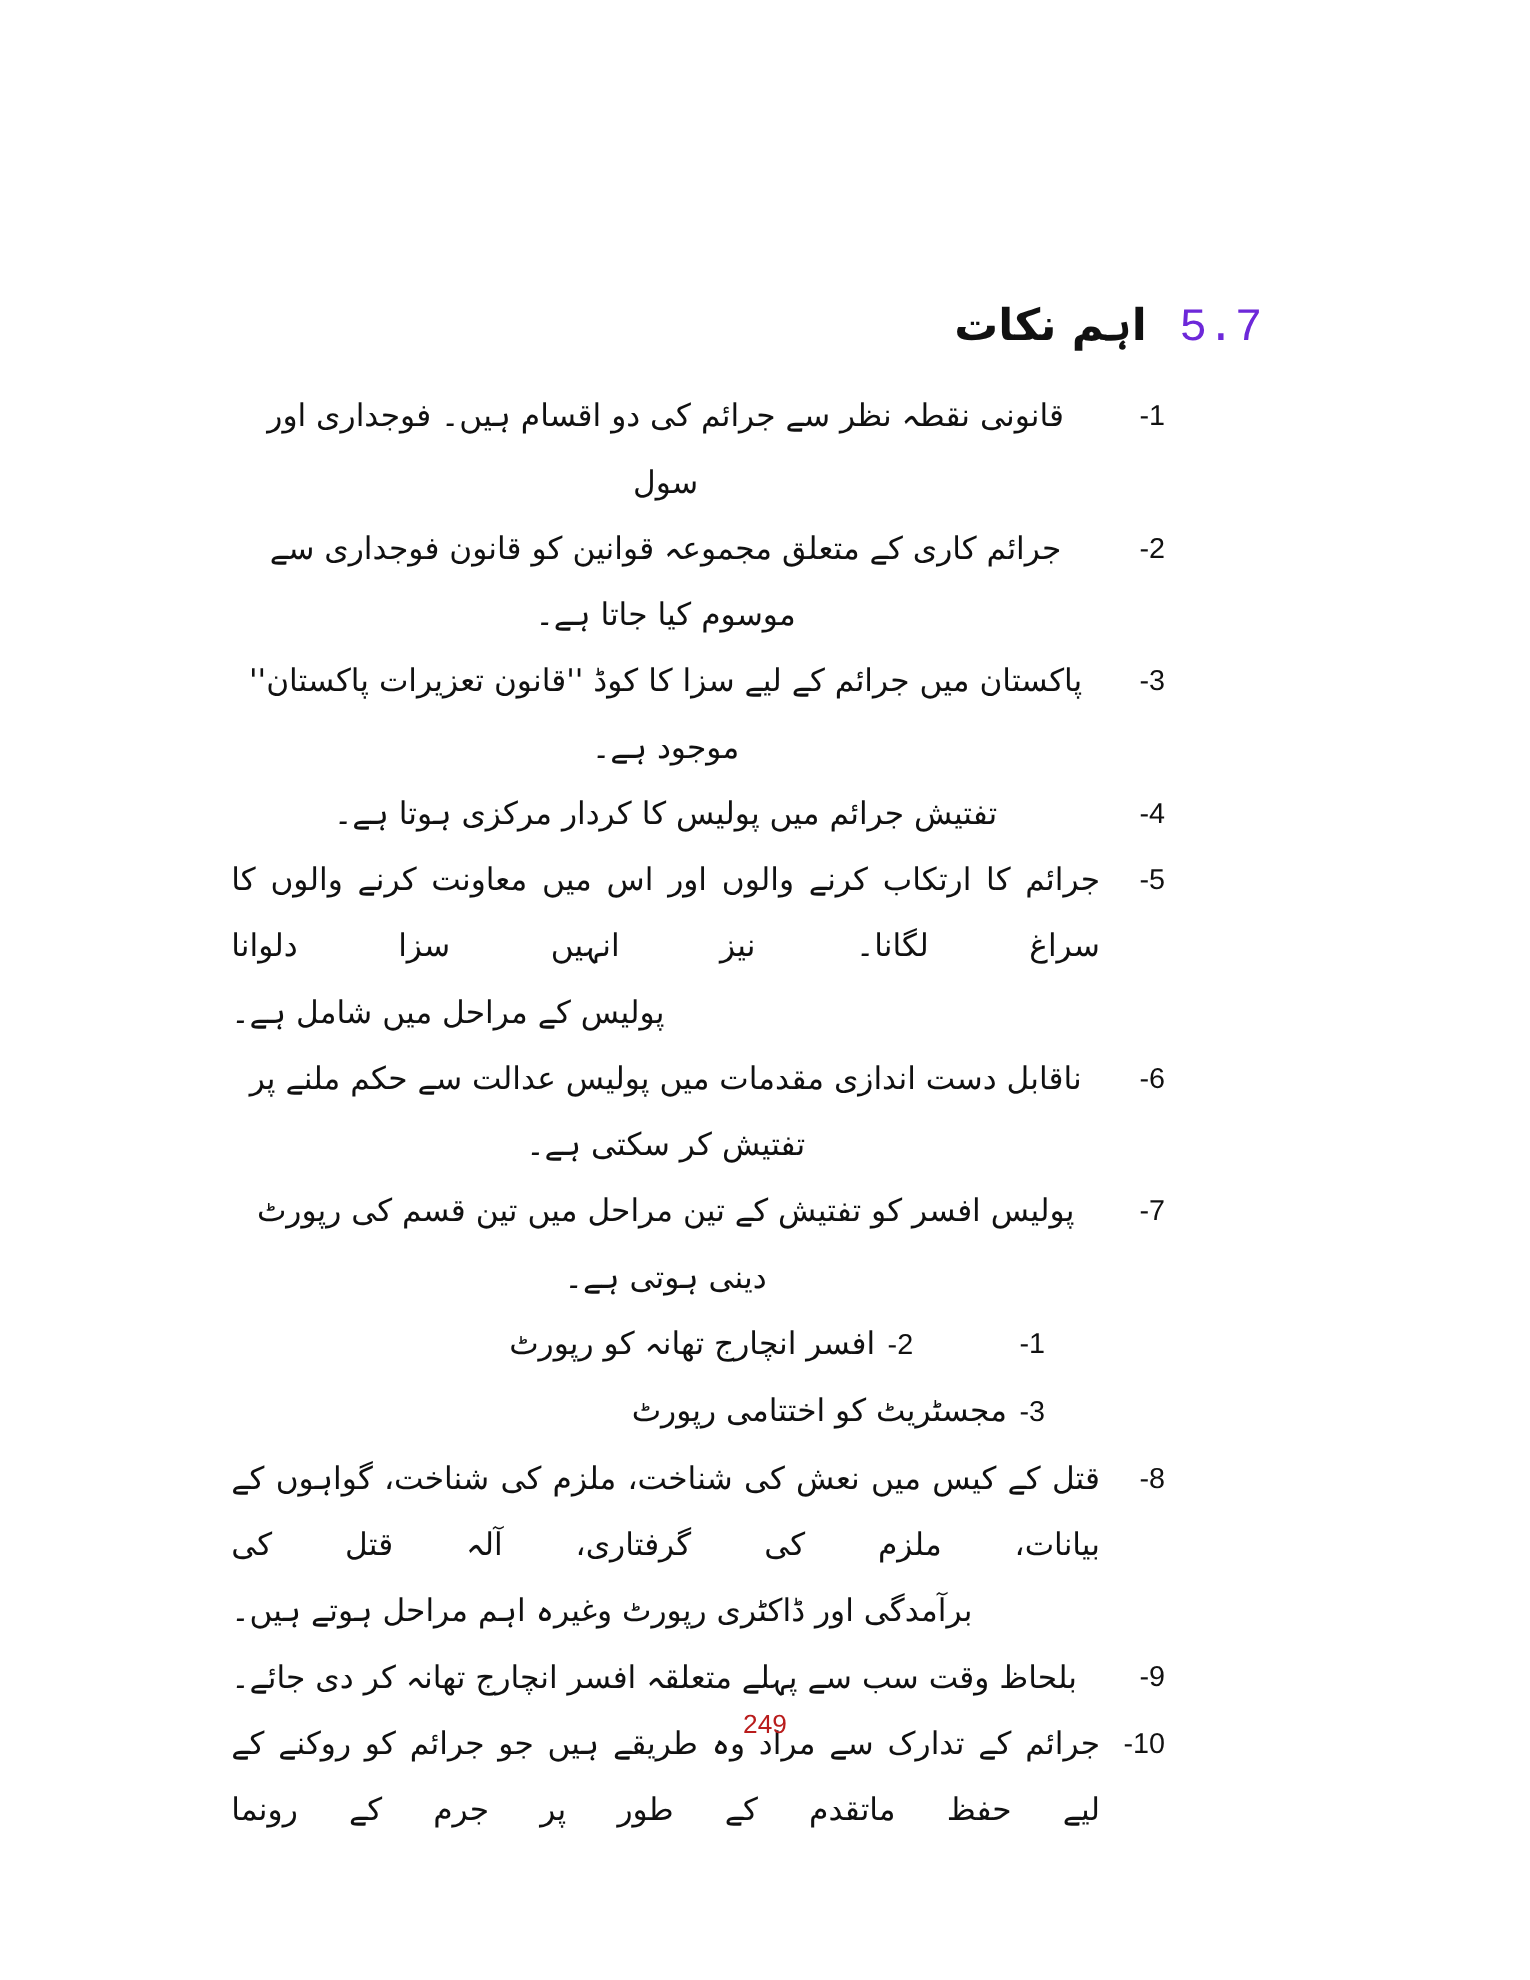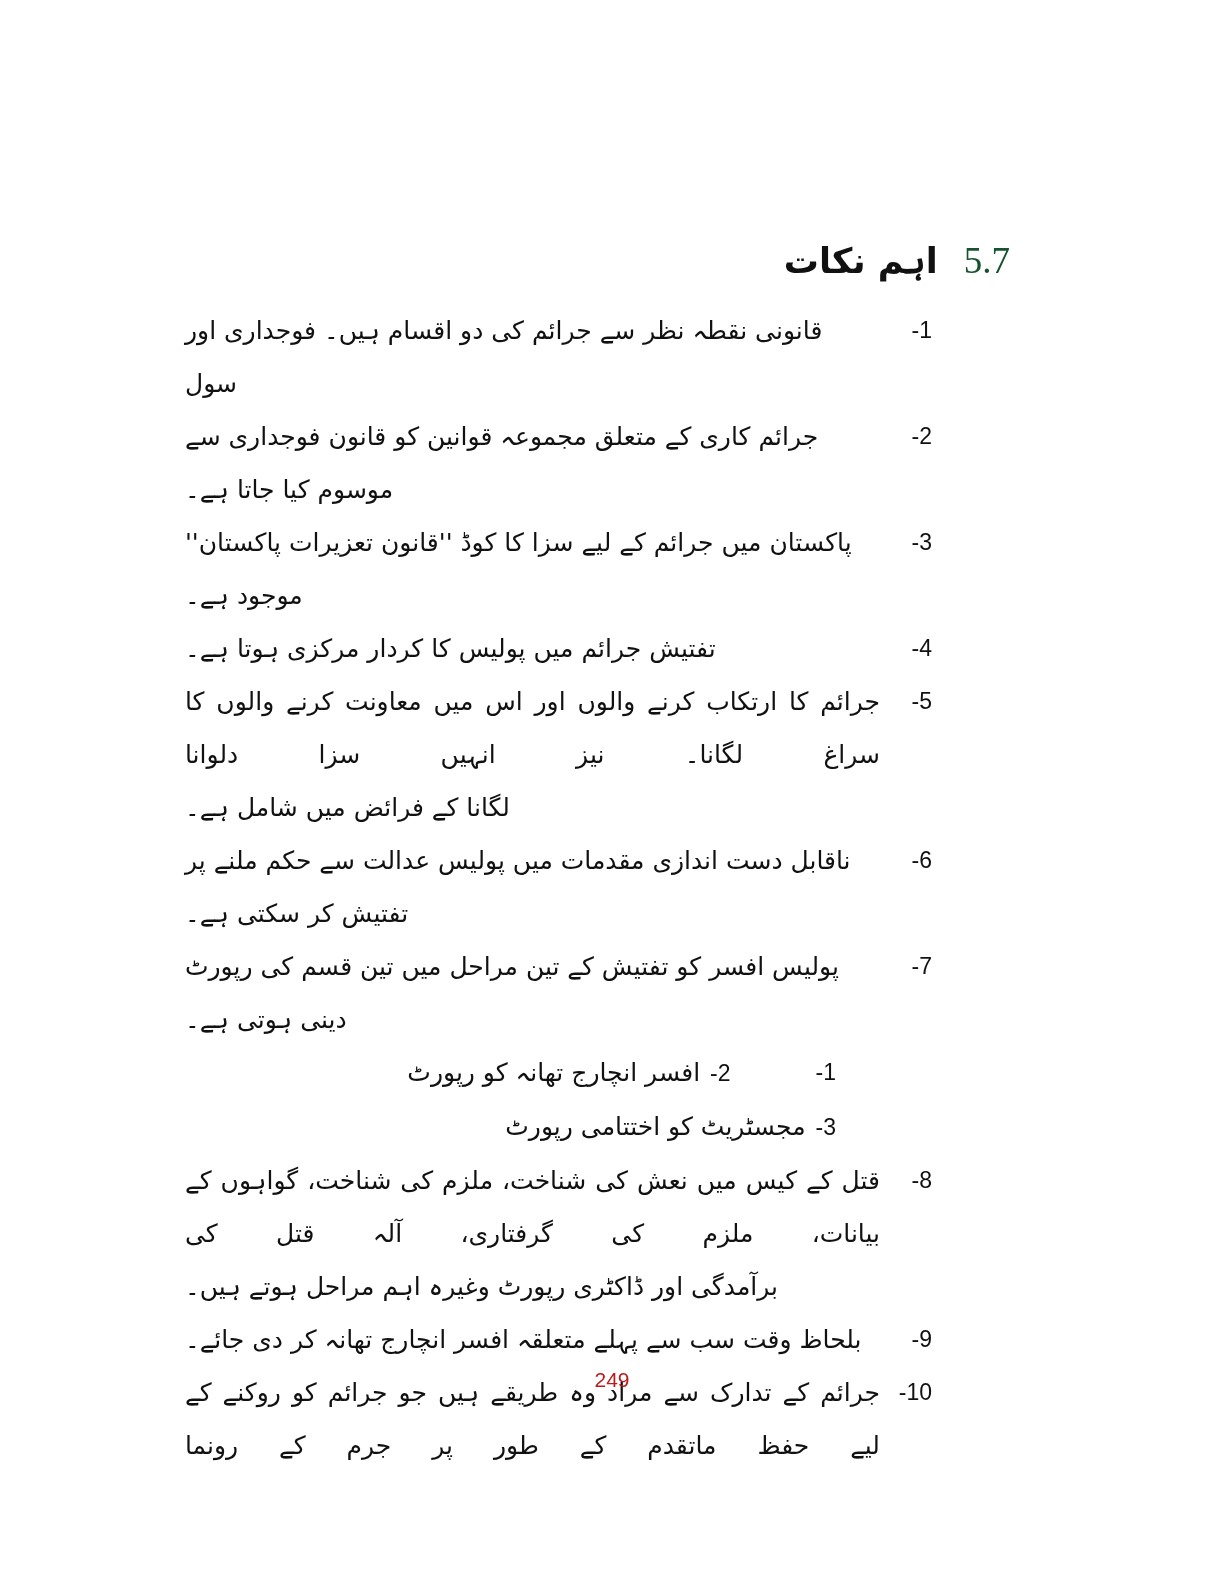--- a/index.html
+++ b/index.html
@@ -35,9 +35,9 @@
   }
   .sec-num {
     direction: ltr;
-    font-family: Liberation Serif, serif;
+    font-family: Liberation Mono, monospace;
     font-size: 37px;
-    color: #14532d;
+    color: #6d28d9;
   }
   .sec-title {
     font-size: 35px;

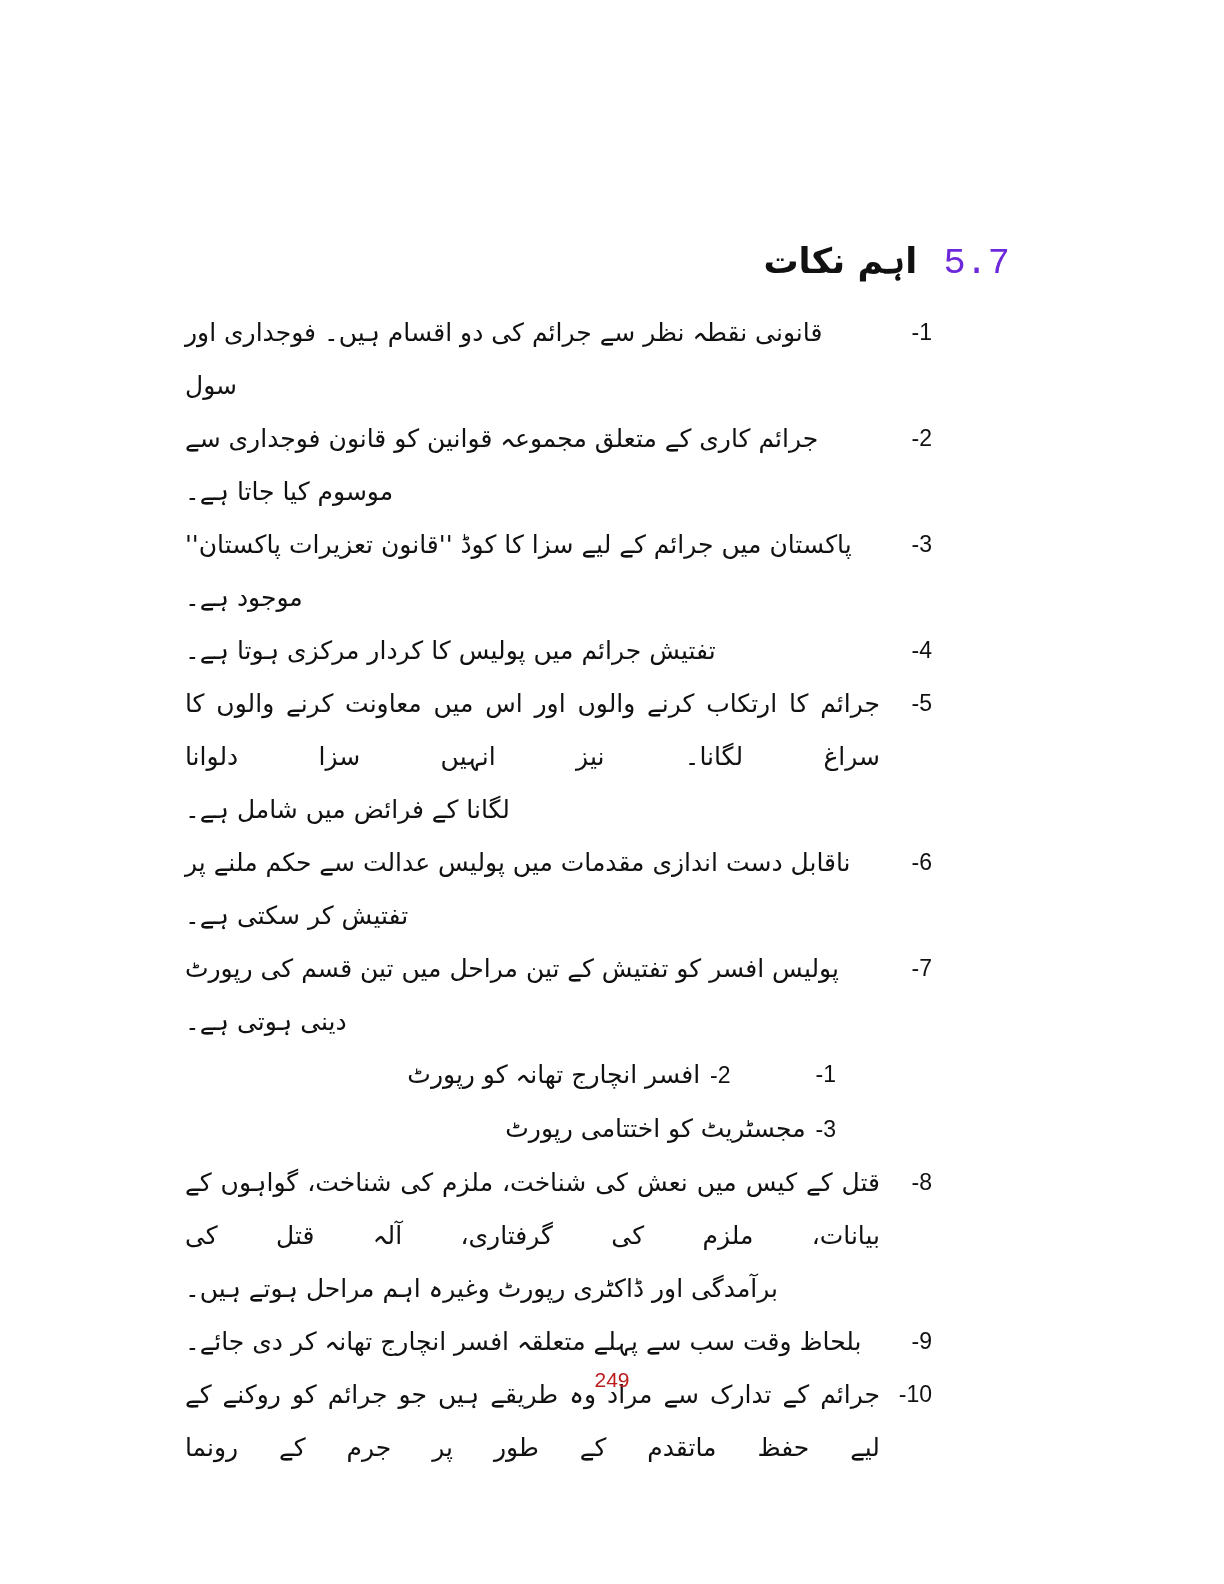--- a/index.html
+++ b/index.html
@@ -72,7 +72,7 @@
     text-align-last: justify;
     text-justify: inter-word;
   }
-  .line-right { text-align: left; }
+  .line-right { text-align: center; }
   .line-left  { text-align: left; }
   .sub-row {
     display: flex;

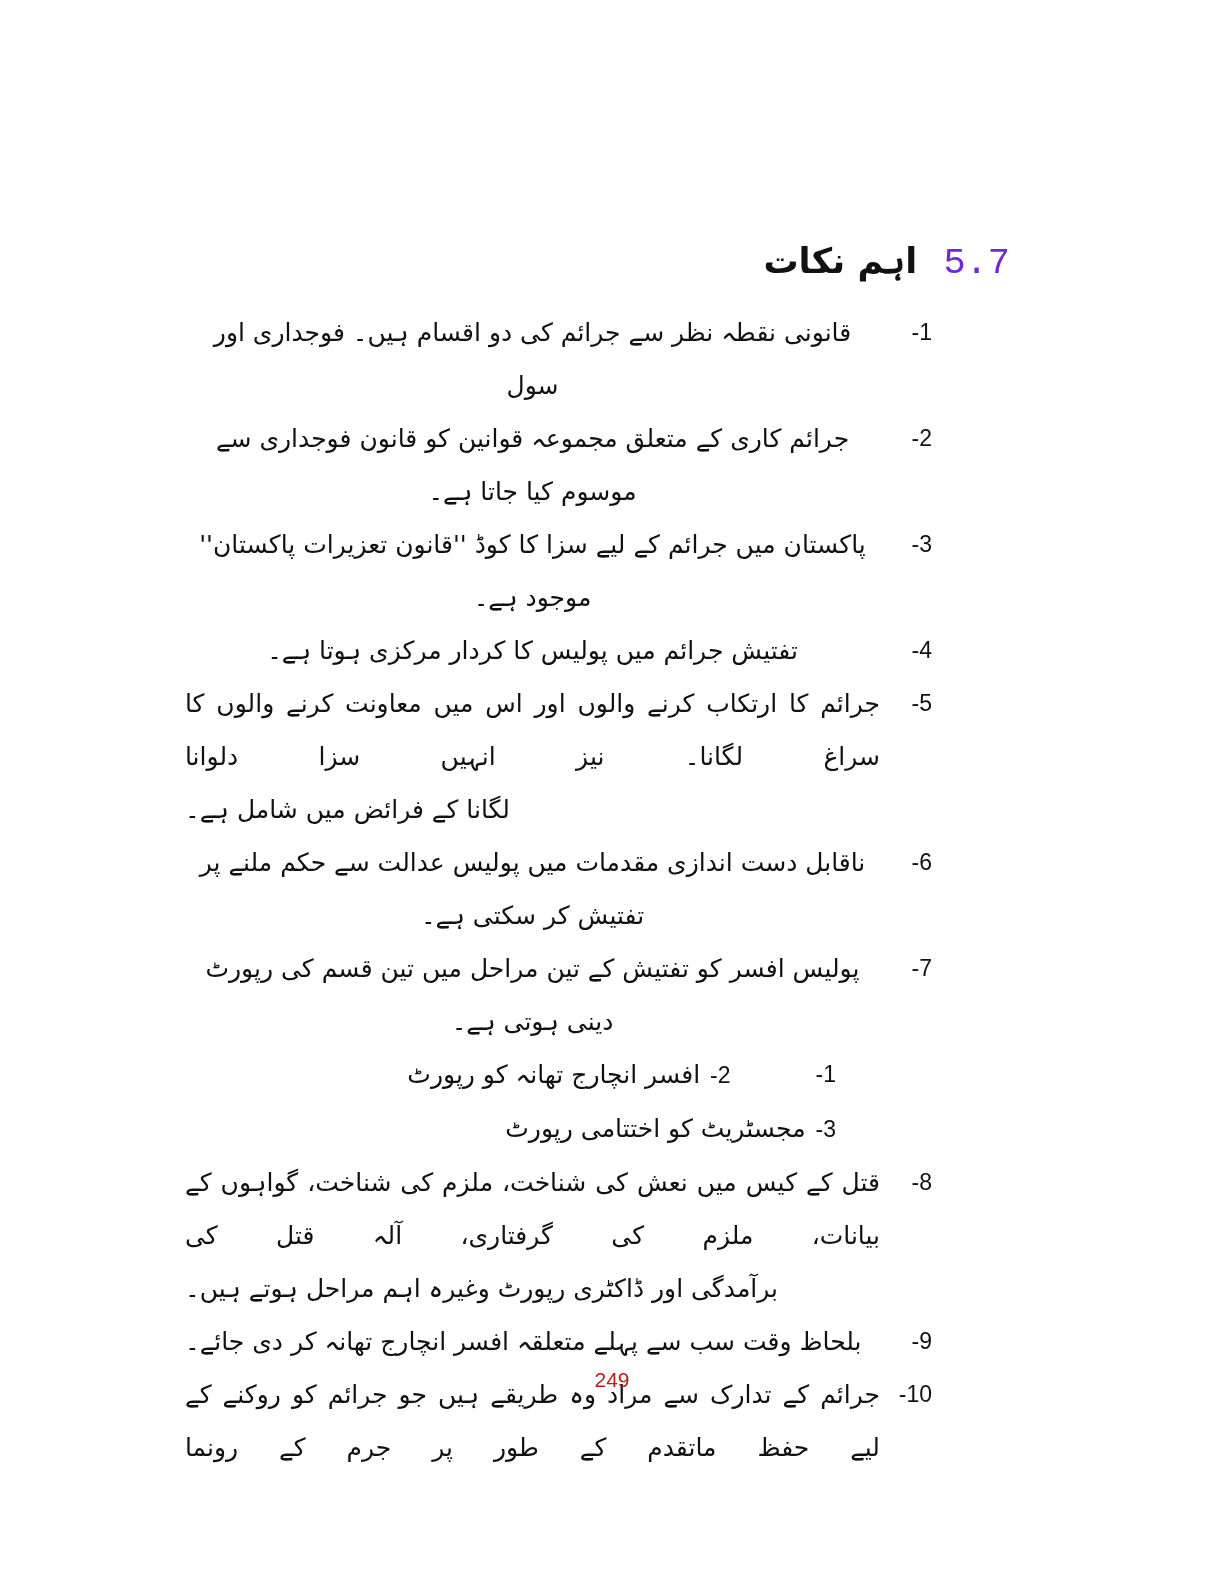--- a/index.html
+++ b/index.html
@@ -142,7 +142,7 @@
           <span class="marker">-5</span>
           <div class="body">
             <div class="line line-full">جرائم کا ارتکاب کرنے والوں اور اس میں معاونت کرنے والوں کا سراغ لگانا۔ نیز انہیں سزا دلوانا</div>
-            <div class="line line-left">لگانا کے فرائض میں شامل ہے۔</div>
+            <div class="line line-left">پولیس کے مراحل میں شامل ہے۔</div>
           </div>
         </div>
         <div class="item">

